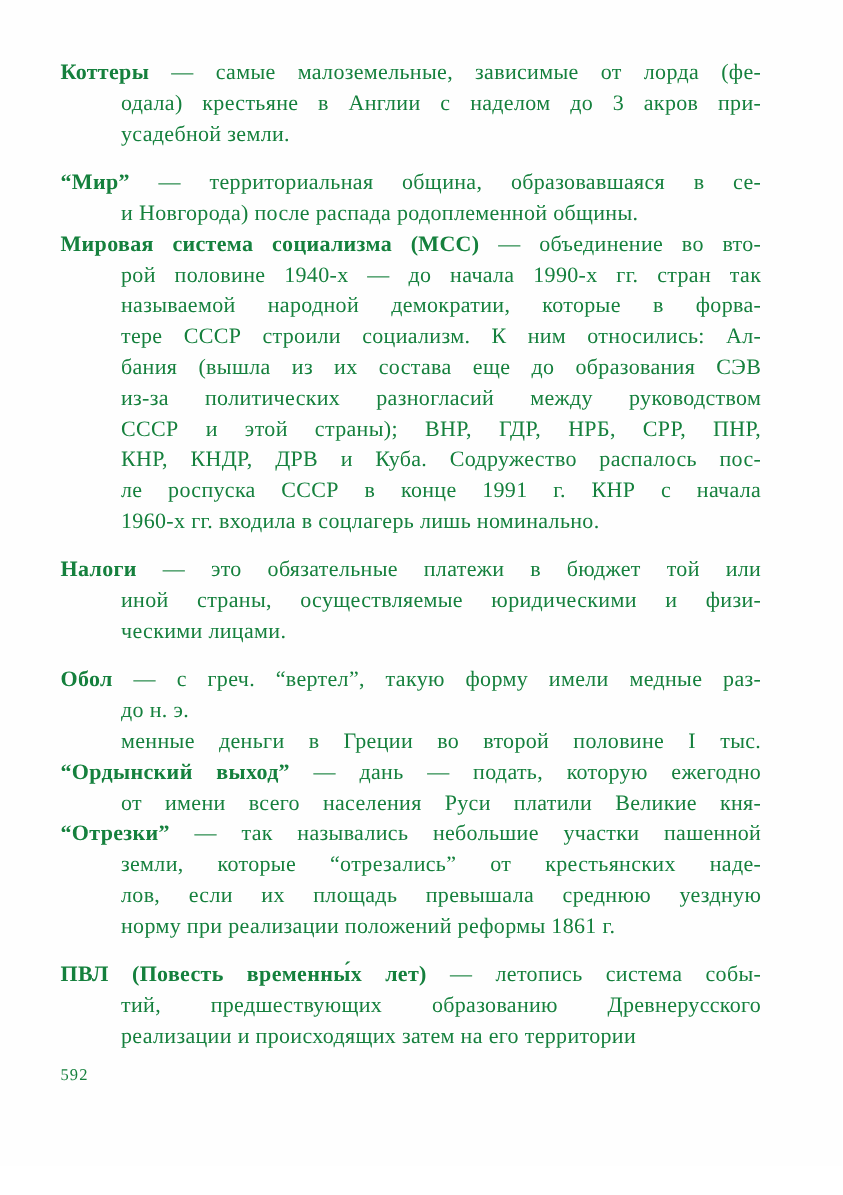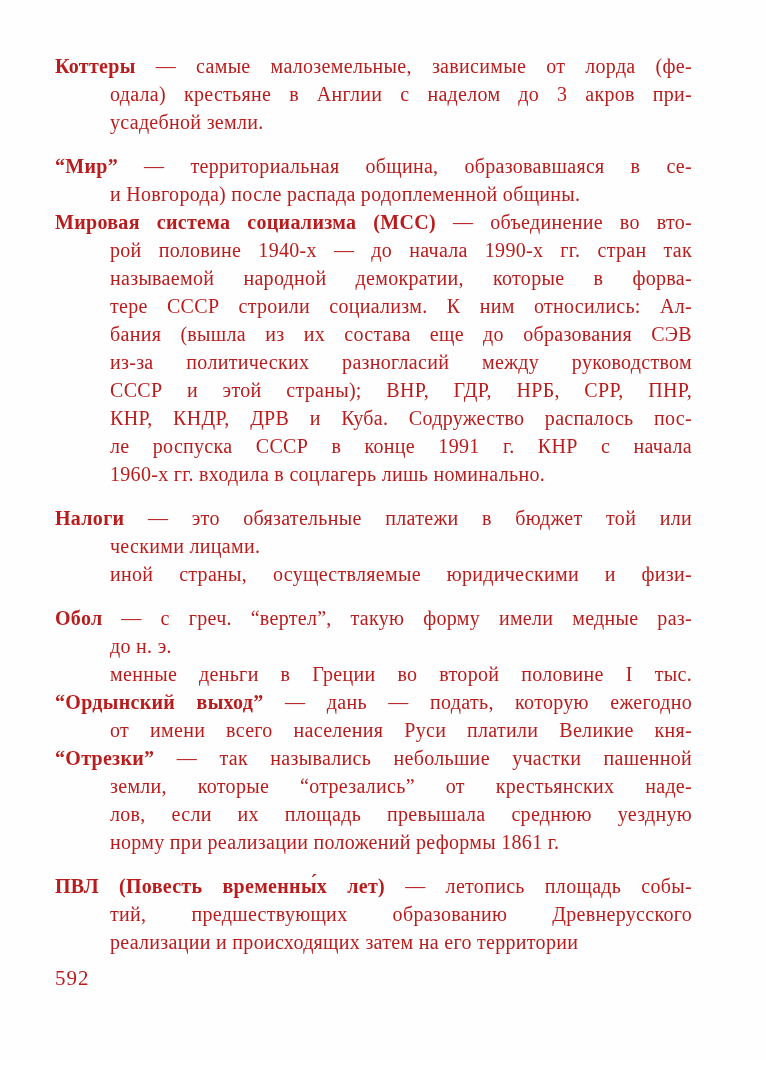--- a/index.html
+++ b/index.html
@@ -12,7 +12,7 @@
     width: 766px;
     height: 1060px;
     background: #fefefe;
-    color: #b91c1c;
+    color: #15803d;
     font-family: "Liberation Serif", "DejaVu Serif", serif;
     font-size: 20px;
     line-height: 28px;

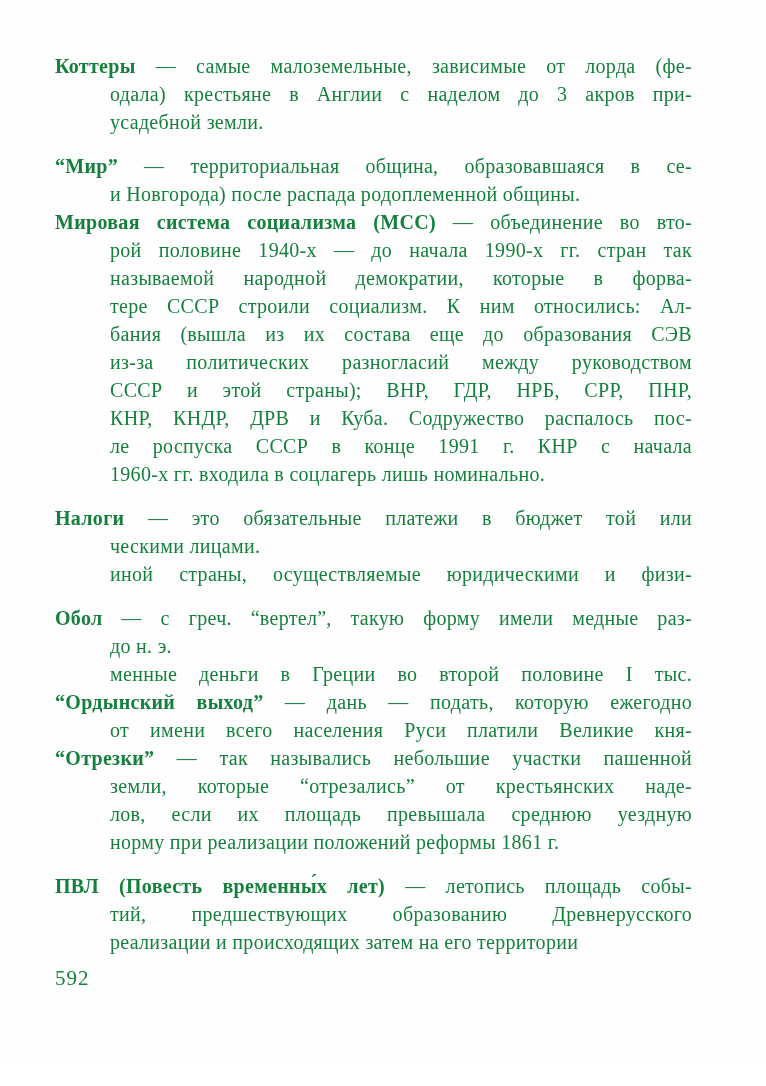--- a/index.html
+++ b/index.html
@@ -75,8 +75,8 @@
       </div>
       <div class="entry gap-after">
         <div class="line first"><span class="term">Налоги</span> <span class="sep">—</span> <span>это обязательные платежи в бюджет той или</span></div>
+        <div class="line cont">иной страны, осуществляемые юридическими и физи-</div>
         <div class="line cont last">ческими лицами.</div>
-        <div class="line cont">иной страны, осуществляемые юридическими и физи-</div>
       </div>
       <div class="entry">
         <div class="line first"><span class="term">Обол</span> <span class="sep">—</span> <span>с греч. “вертел”, такую форму имели медные раз-</span></div>

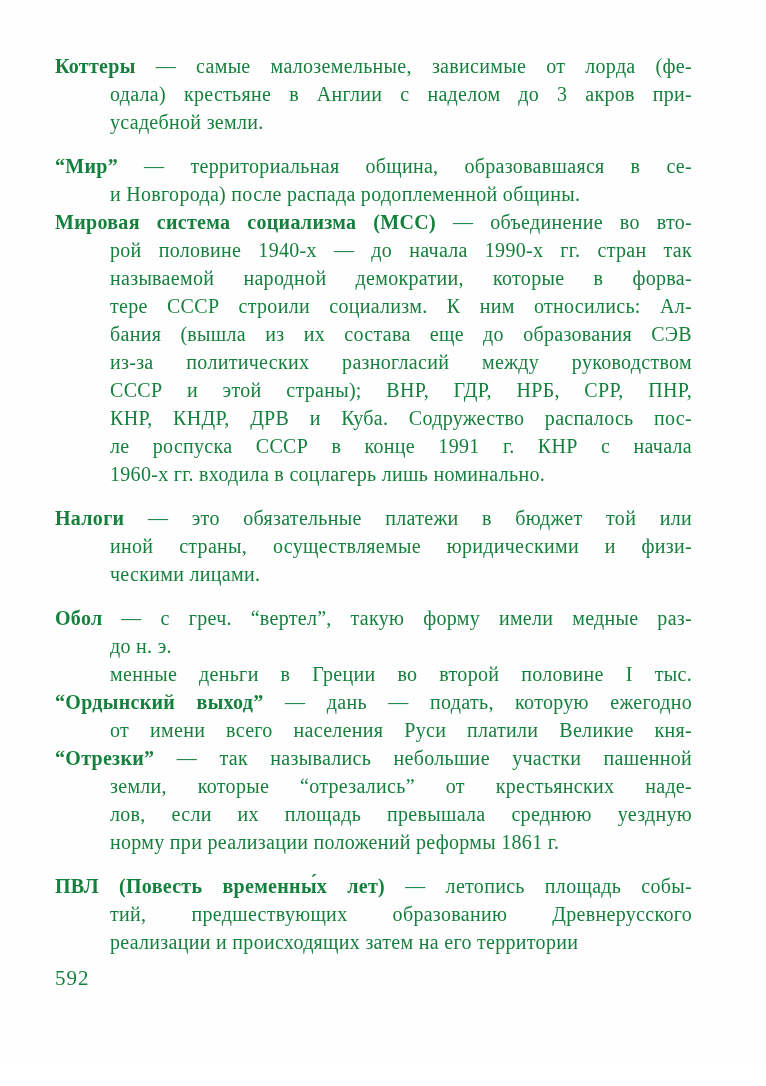--- a/index.html
+++ b/index.html
@@ -94,7 +94,7 @@
         <div class="line cont last">норму при реализации положений реформы 1861 г.</div>
       </div>
       <div class="entry">
-        <div class="line first"><span class="term">ПВЛ (Повесть временны́х лет)</span> <span class="sep">—</span> <span>летопись площадь собы-</span></div>
+        <div class="line first"><span class="term">ПВЛ (Повесть временны́х лет)</span> <span class="sep">—</span> <span>летопись система собы-</span></div>
         <div class="line cont">тий, предшествующих образованию Древнерусского</div>
         <div class="line cont last">реализации и происходящих затем на его территории</div>
       </div>

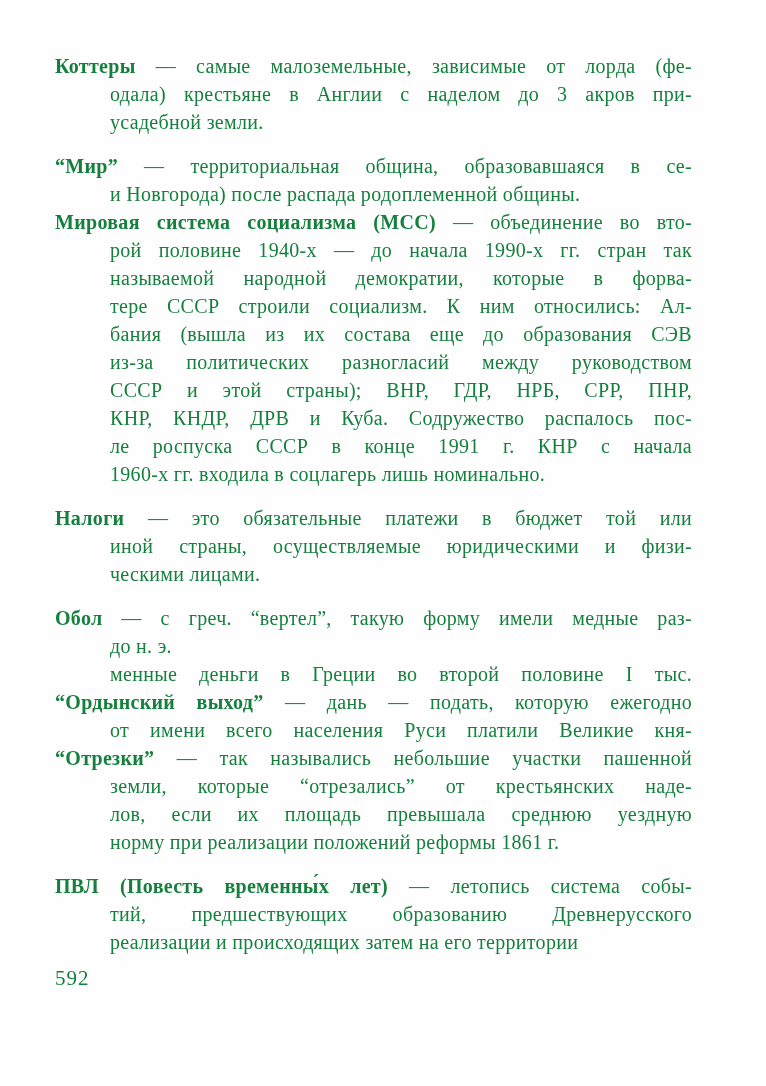--- a/index.html
+++ b/index.html
@@ -43,7 +43,7 @@
   }
   .page-number {
     margin-top: 8px;
-    font-size: 21px;
+    font-size: 15px;
     letter-spacing: 1px;
   }
 </style>

